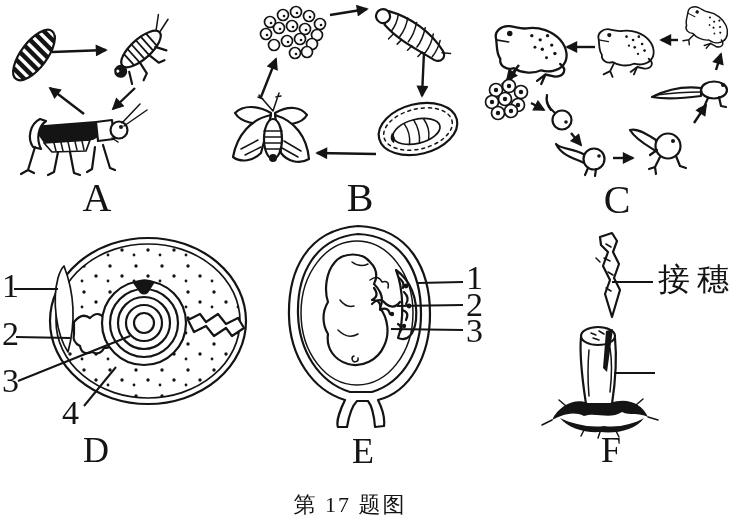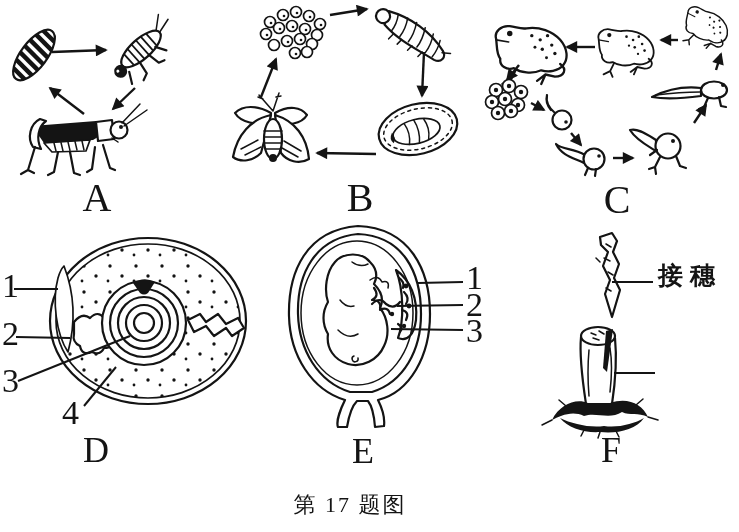--- a/index.html
+++ b/index.html
@@ -10,7 +10,7 @@
   .letter-top{font-size:40px;width:60px;text-align:center;}
   .letter-bot{font-size:36px;width:60px;text-align:center;}
   .digit{font-size:34px;}
-  .cjk{font-size:25px;letter-spacing:7px;font-weight:bold;}
+  .cjk{font-size:32px;letter-spacing:7px;}
   .caption{font-size:22px;width:240px;text-align:center;letter-spacing:2px;}
   
   .ln{stroke:#141414;stroke-width:2.2;fill:none;stroke-linecap:round;stroke-linejoin:round;}

